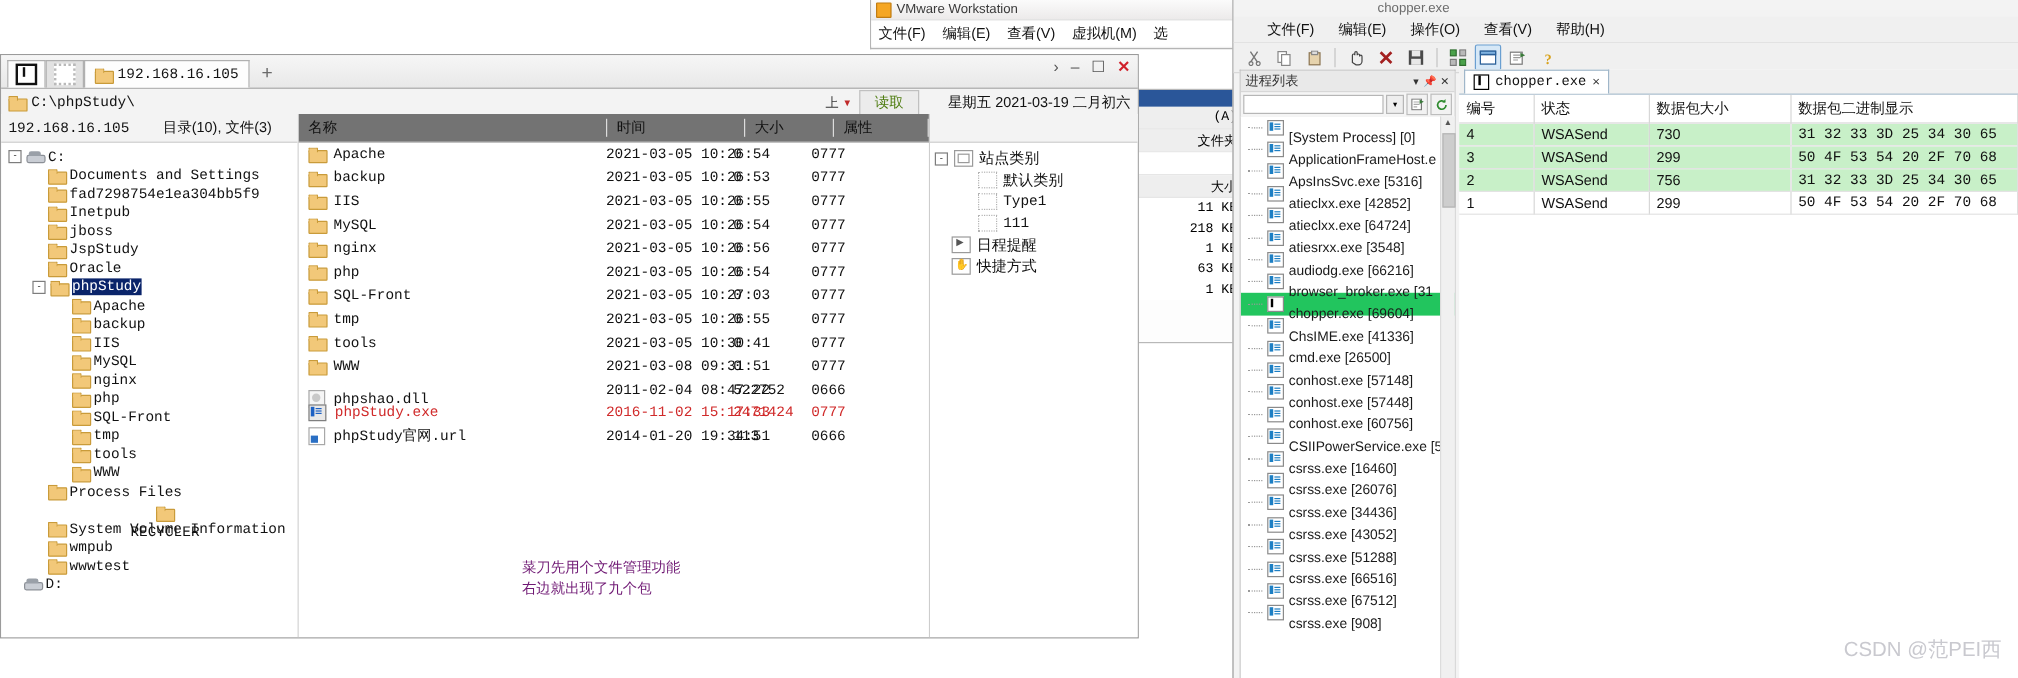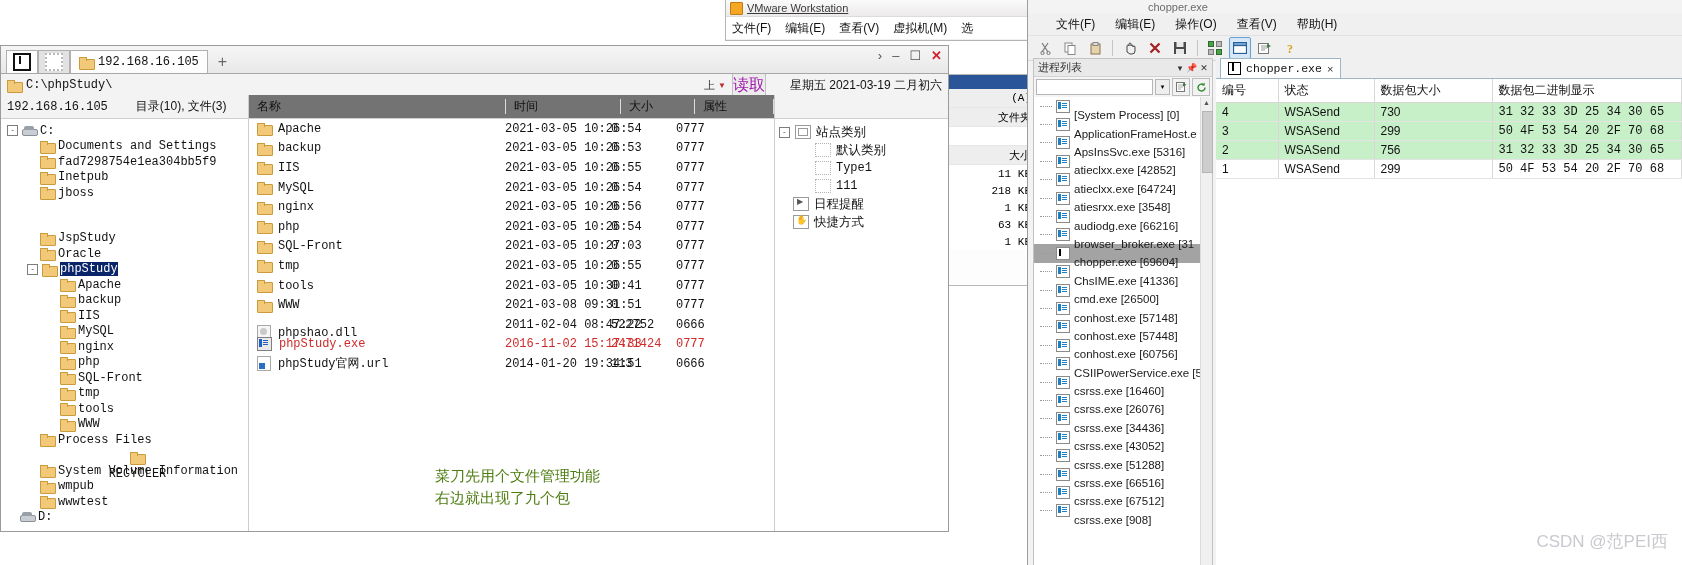--- a/index.html
+++ b/index.html
@@ -15,7 +15,7 @@
   #vmware-window{left:725px;top:0;width:320px;height:40px;background:#f0f0f0;border:1px solid #b5b5b5;border-top:none;}
   #vmware-titlebar{height:16px;background:linear-gradient(#fbfbfb,#eceaea);display:flex;align-items:center;padding-left:4px;gap:4px;overflow:hidden;}
   #vmware-appicon{width:11px;height:11px;background:#f5a623;border:1px solid #c07c12;border-radius:1px;flex:none;}
-  #vmware-title{font-size:11px;color:#3a3a3a;white-space:nowrap;text-decoration:underline;}
+  #vmware-title{font-size:11px;color:#3a3a3a;white-space:nowrap;}
   #vmware-menubar{display:flex;align-items:center;height:22px;padding-left:6px;gap:14px;background:#ffffff;border-top:1px solid #dcdcdc;}
   #vmware-menubar .mi{font-size:12px;color:#111;white-space:nowrap;}
 

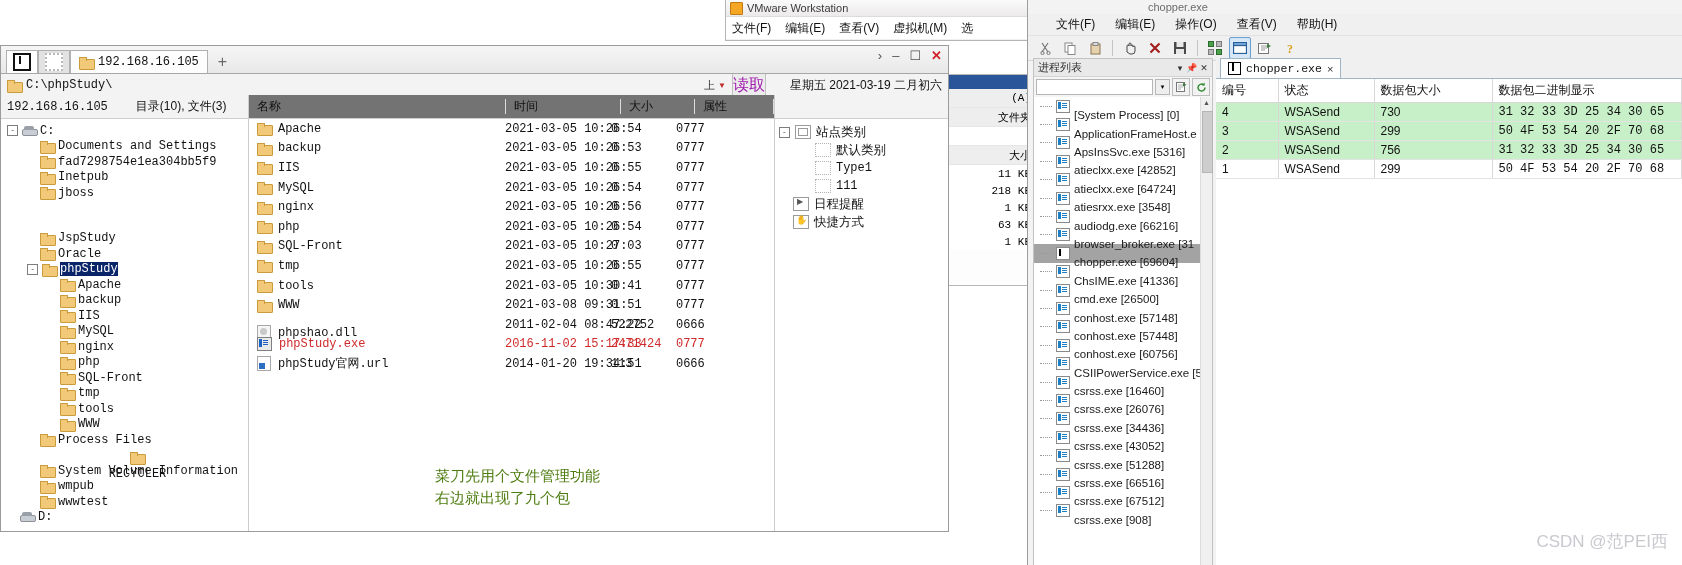--- a/index.html
+++ b/index.html
@@ -100,7 +100,7 @@
   #ch-pathbar-right{margin-left:auto;display:flex;align-items:center;gap:6px;padding-right:6px;}
   #ch-sortbtn{display:flex;align-items:center;gap:3px;font-size:11px;color:#333;}
   .chev{font-size:8px;color:#c02a2a;}
-  #ch-readbtn{border:1px solid #c0c0c0;background:#ececec;font-size:16px;color:#a21caf;padding:1px 0;}
+  #ch-readbtn{border:1px solid #c0c0c0;background:#ececec;font-size:12px;color:#4d7c0f;padding:1px 12px;}
   #ch-date{font-size:12px;color:#111;white-space:nowrap;margin-left:18px;}
 
   #ch-body{position:absolute;left:0;right:0;top:49px;bottom:0;display:flex;}

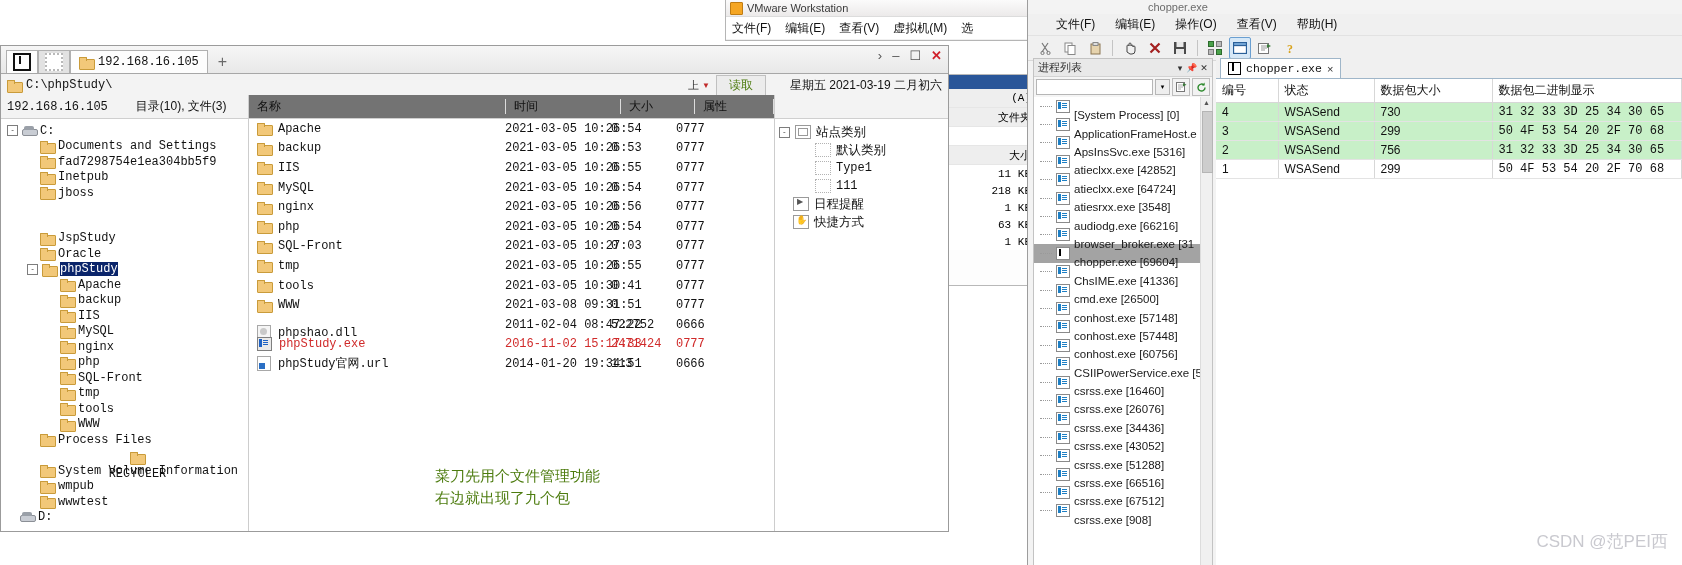--- a/index.html
+++ b/index.html
@@ -542,7 +542,7 @@
             <span class="folder"></span>
             <span class="tlabel">jboss</span>
           </div>
-          <div class="tnode" style="padding-left: 26px; margin-top: 30px;">
+          <div class="tnode" style="padding-left: 26px;">
             <span class="sp"></span>
             <span class="folder"></span>
             <span class="tlabel">JspStudy</span>

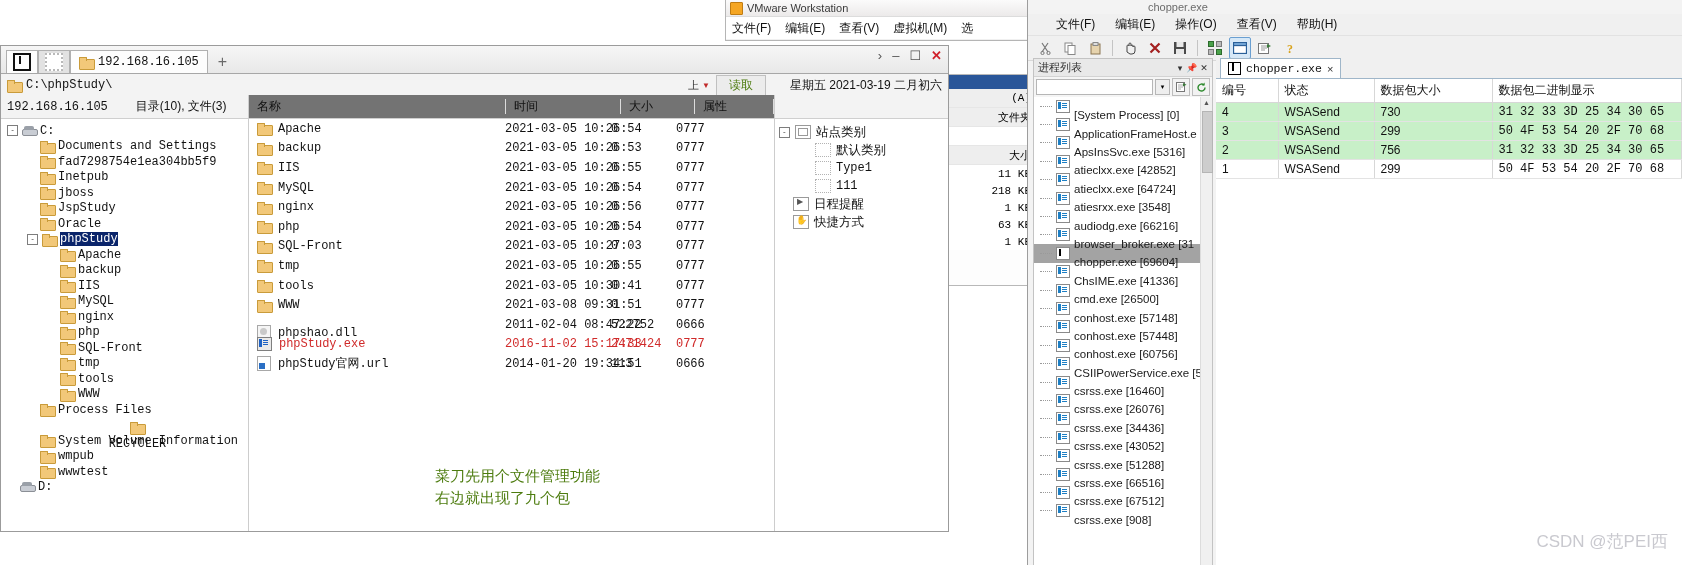--- a/index.html
+++ b/index.html
@@ -41,7 +41,7 @@
   .sbtn{width:16px;height:16px;border:1px solid #bdbdbd;background:#f2f2f2;display:flex;align-items:center;justify-content:center;}
   #pm-proclist{position:absolute;left:0;right:0;top:38px;bottom:0;overflow:hidden;background:#fff;}
   .proc-row{display:flex;align-items:center;height:18.4px;padding-left:6px;gap:4px;white-space:nowrap;}
-  .proc-row.sel{background:#a3a3a3;}
+  .proc-row.sel{background:#22c55e;}
   .proc-dots{width:12px;border-top:1px dotted #9a9a9a;height:1px;flex:none;margin-top:1px;}
   .proc-ico{width:12px;height:11px;border:1px solid #8a8a8a;background:#fff;flex:none;position:relative;}
   .proc-ico::before{content:"";position:absolute;left:1px;top:1px;width:3px;height:7px;background:#1d7fc4;}

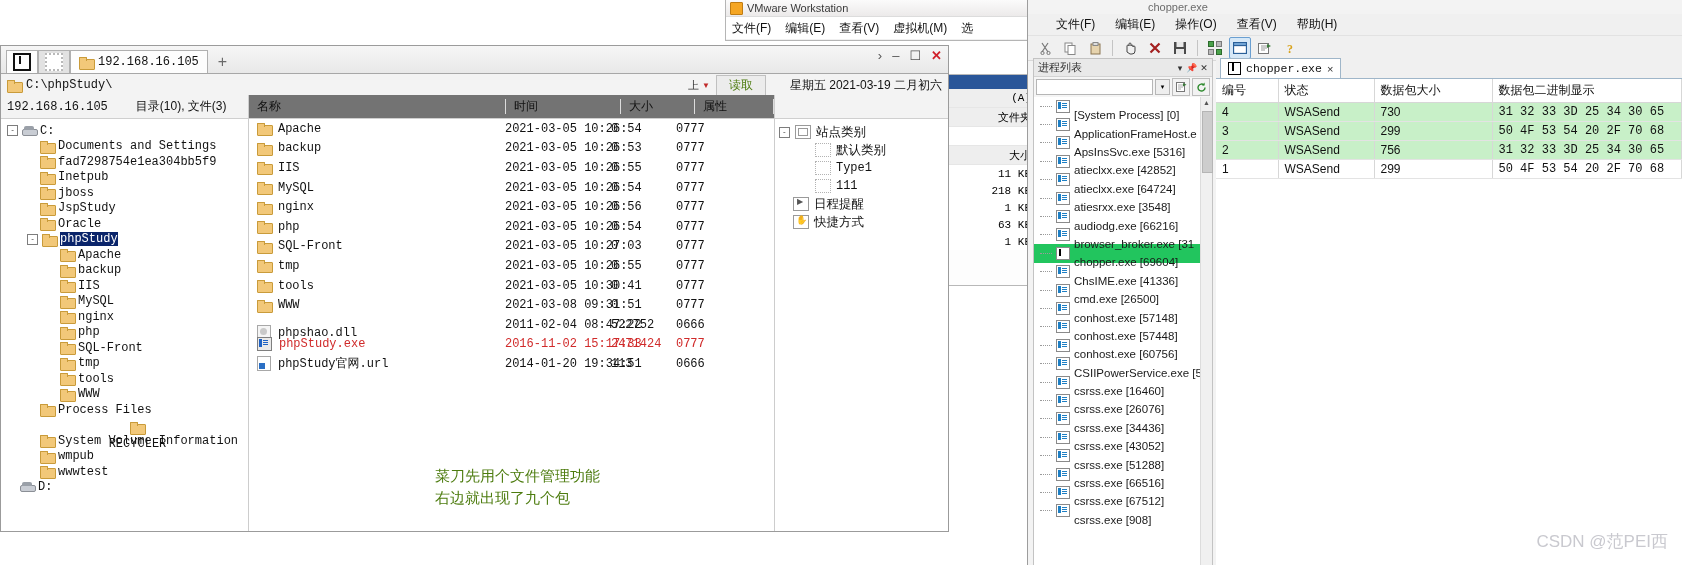--- a/index.html
+++ b/index.html
@@ -133,7 +133,7 @@
   .fico-exe::after{content:"";position:absolute;left:5px;top:2px;width:5px;height:1px;background:#1d61c4;box-shadow:0 2px 0 #1d61c4,0 4px 0 #1d61c4;}
   .fico-url{width:12px;height:13px;background:#fff;border:1px solid #a8a8a8;flex:none;position:relative;}
   .fico-url::after{content:"";position:absolute;left:1px;bottom:1px;width:6px;height:6px;background:#2a6fc4;}
-  #ch-annotation{position:absolute;left:186px;top:370px;color:#4d7c0f;font-size:15px;line-height:1.45;white-space:nowrap;}
+  #ch-annotation{position:absolute;left:186px;top:370px;color:#701a75;font-size:12px;line-height:1.45;white-space:nowrap;}
   
   #ch-right{width:185px;background:#fff;border-left:1px solid #cdcdcd;display:flex;flex-direction:column;}
   #ch-right-hdr{height:23px;background:#f3f3f3;border-bottom:1px solid #cfcfcf;}

